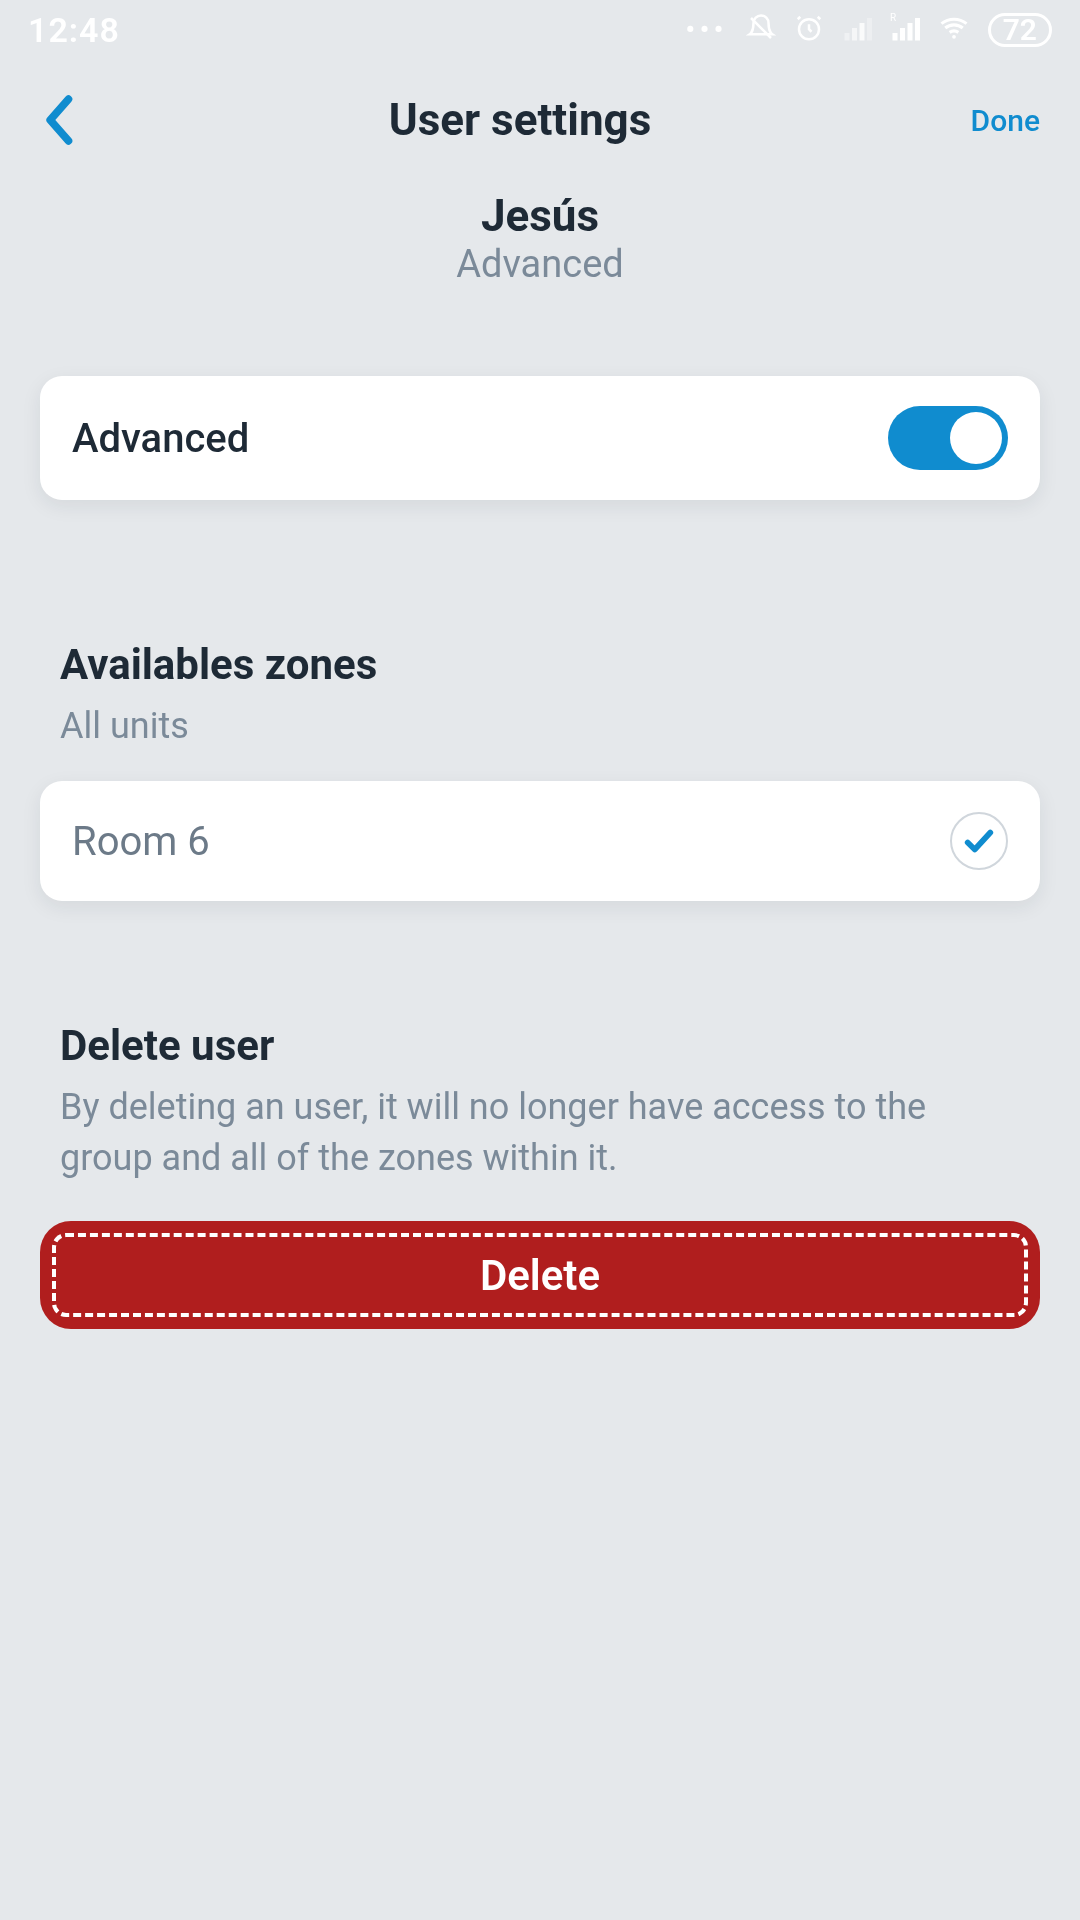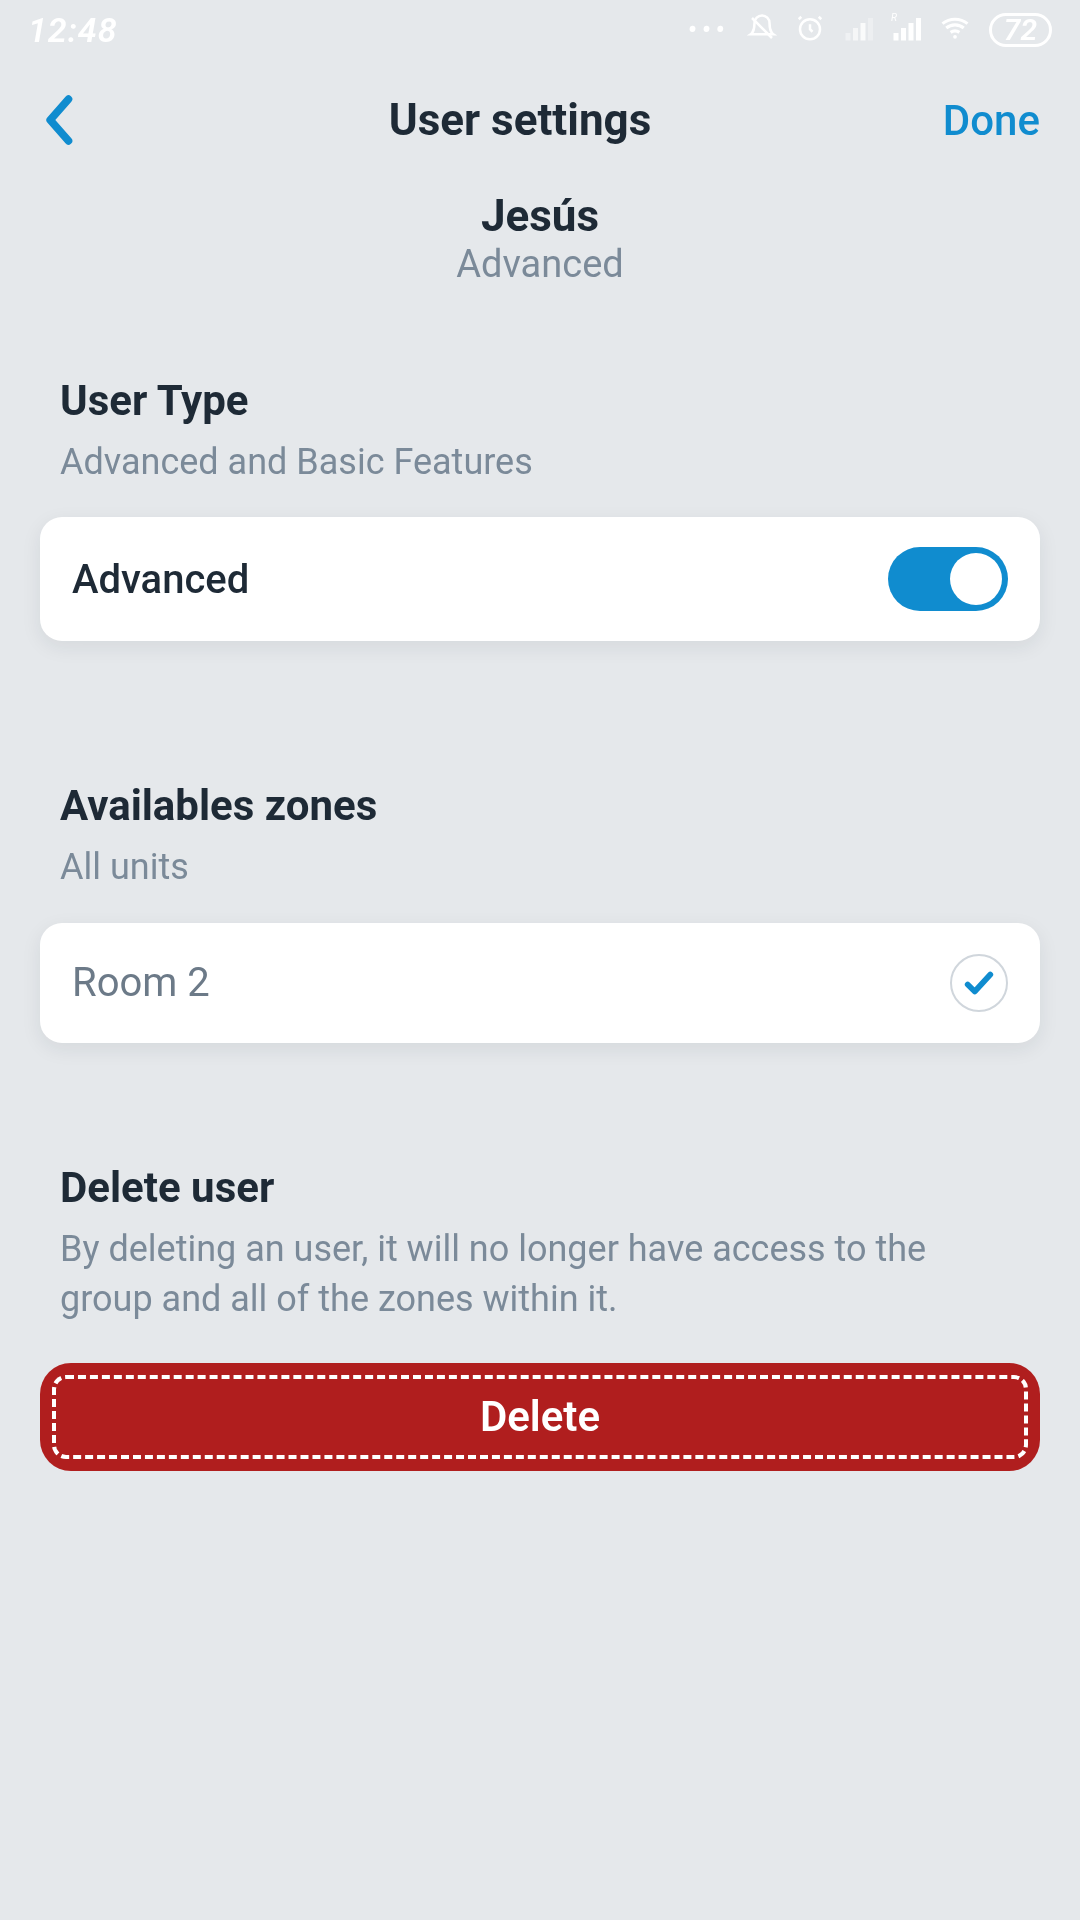--- a/index.html
+++ b/index.html
@@ -20,7 +20,6 @@
     justify-content: space-between;
     padding: 0 28px;
     color: #ffffff;
-    font-style: italic;
   }
   .status-time {
     font-size: 34px;

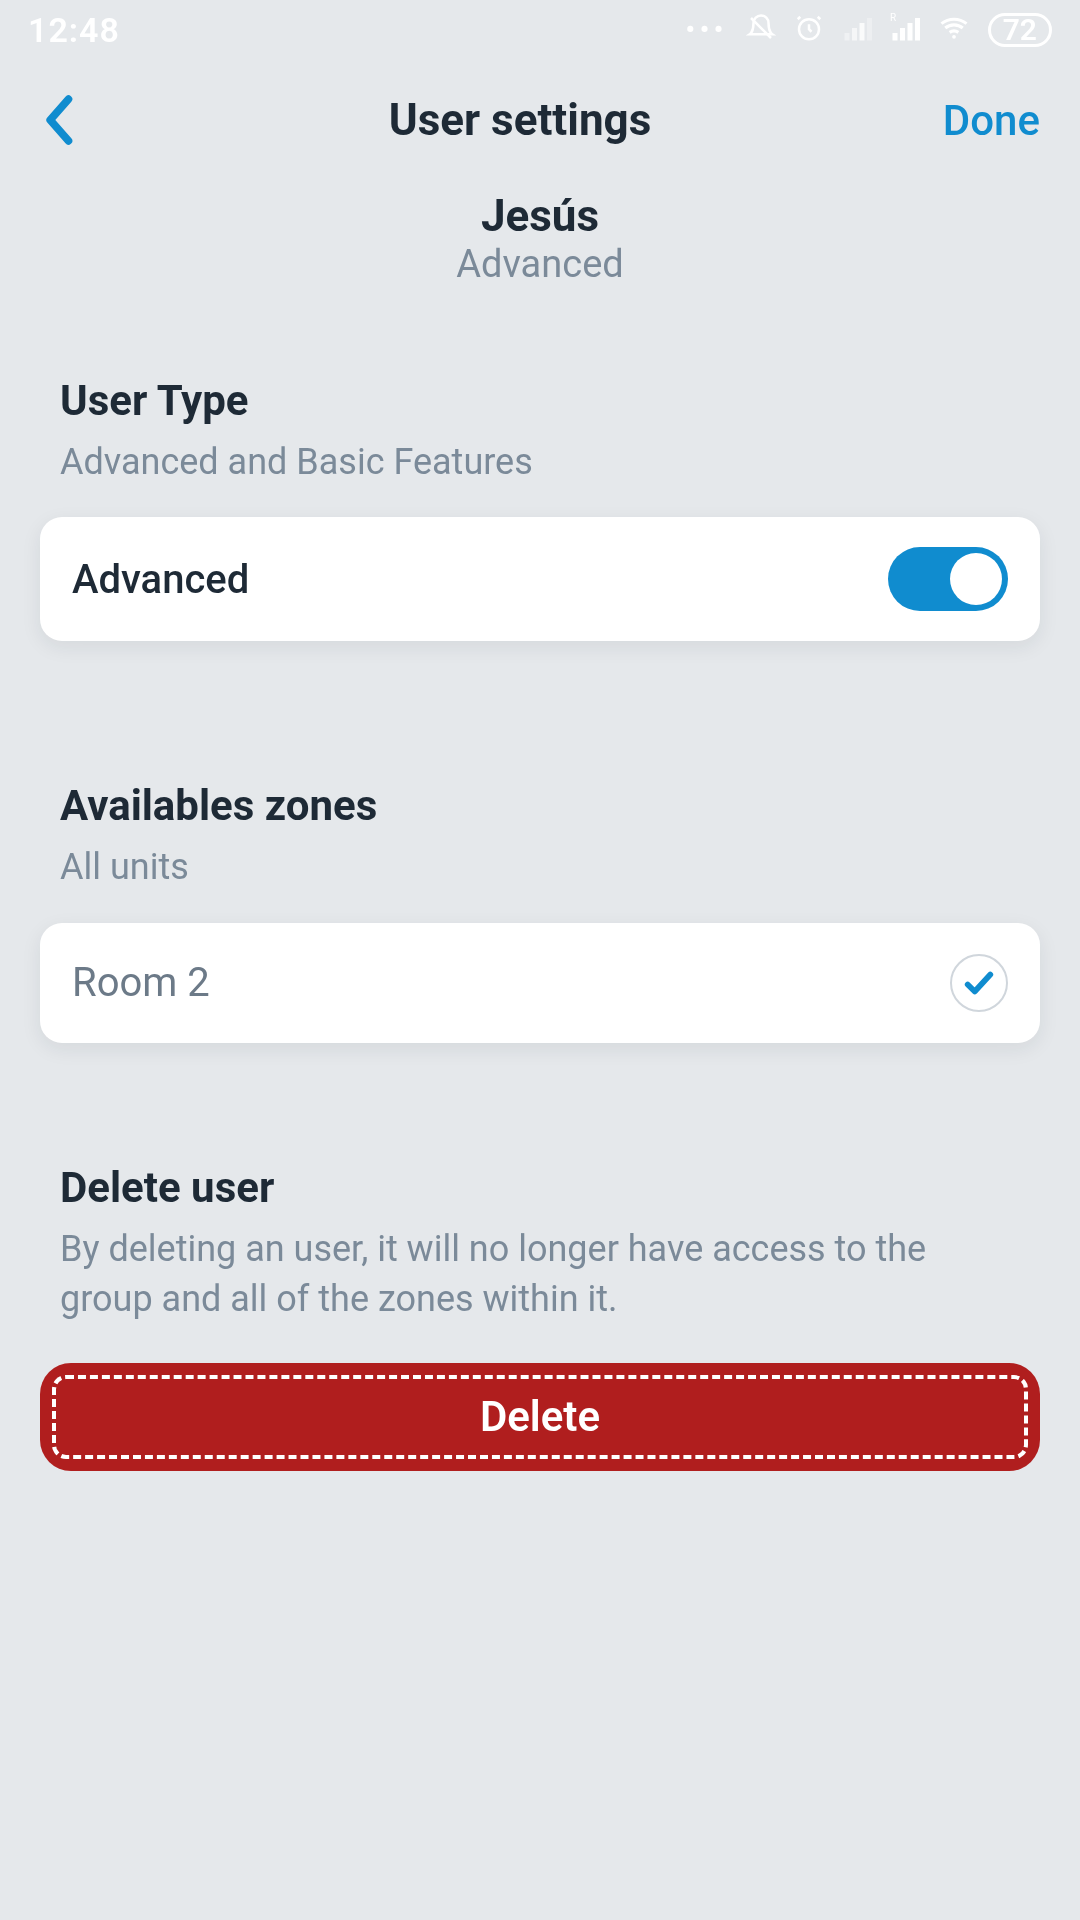--- a/index.html
+++ b/index.html
@@ -72,7 +72,7 @@
     color: #1e2a36;
   }
   .nav-done {
-    font-size: 42px;
+    font-size: 30px;
     font-weight: 500;
     color: #108ccf;
     cursor: pointer;

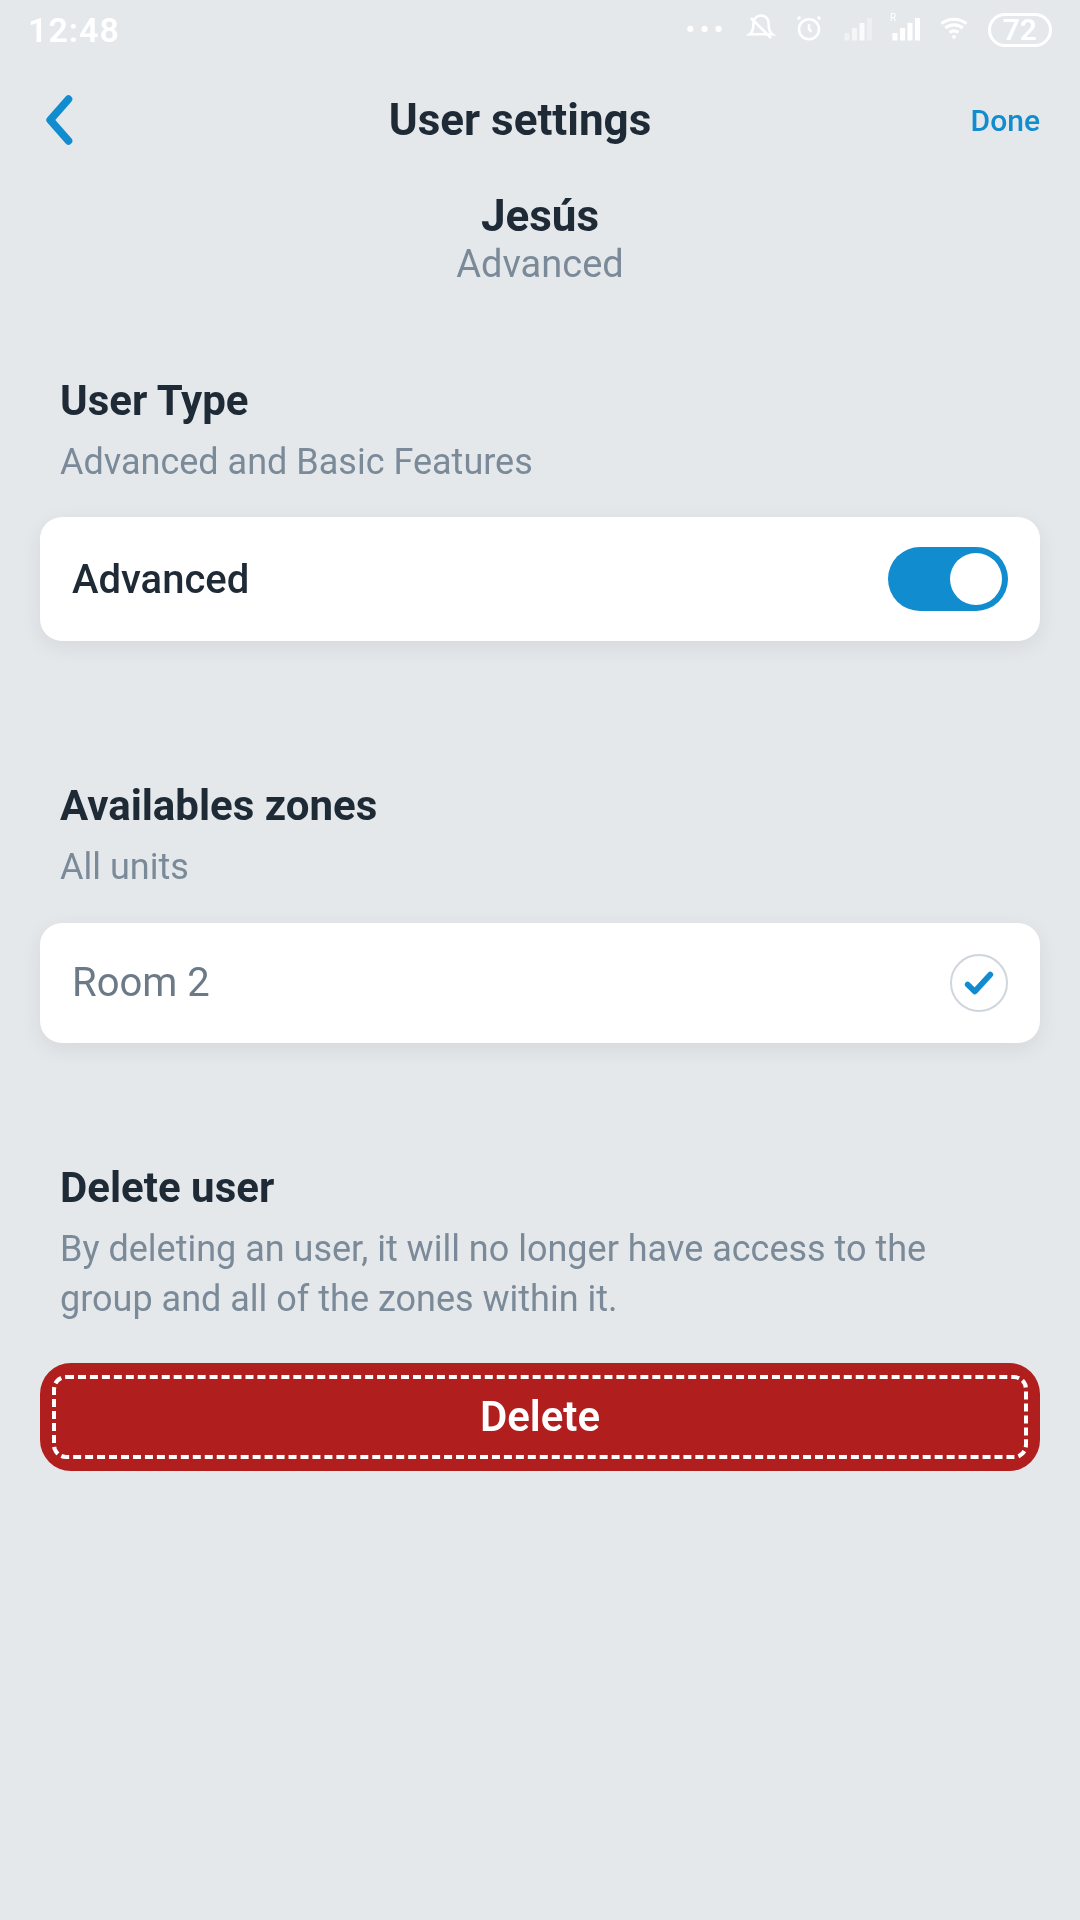--- a/index.html
+++ b/index.html
@@ -256,10 +256,6 @@
 </div>
 
 <div class="section">
-  <div class="section-header">
-    <div class="section-title">User Type</div>
-    <div class="section-subtitle">Advanced and Basic Features</div>
-  </div>
   <div class="card">
     <div class="card-label">Advanced</div>
     <div class="toggle">

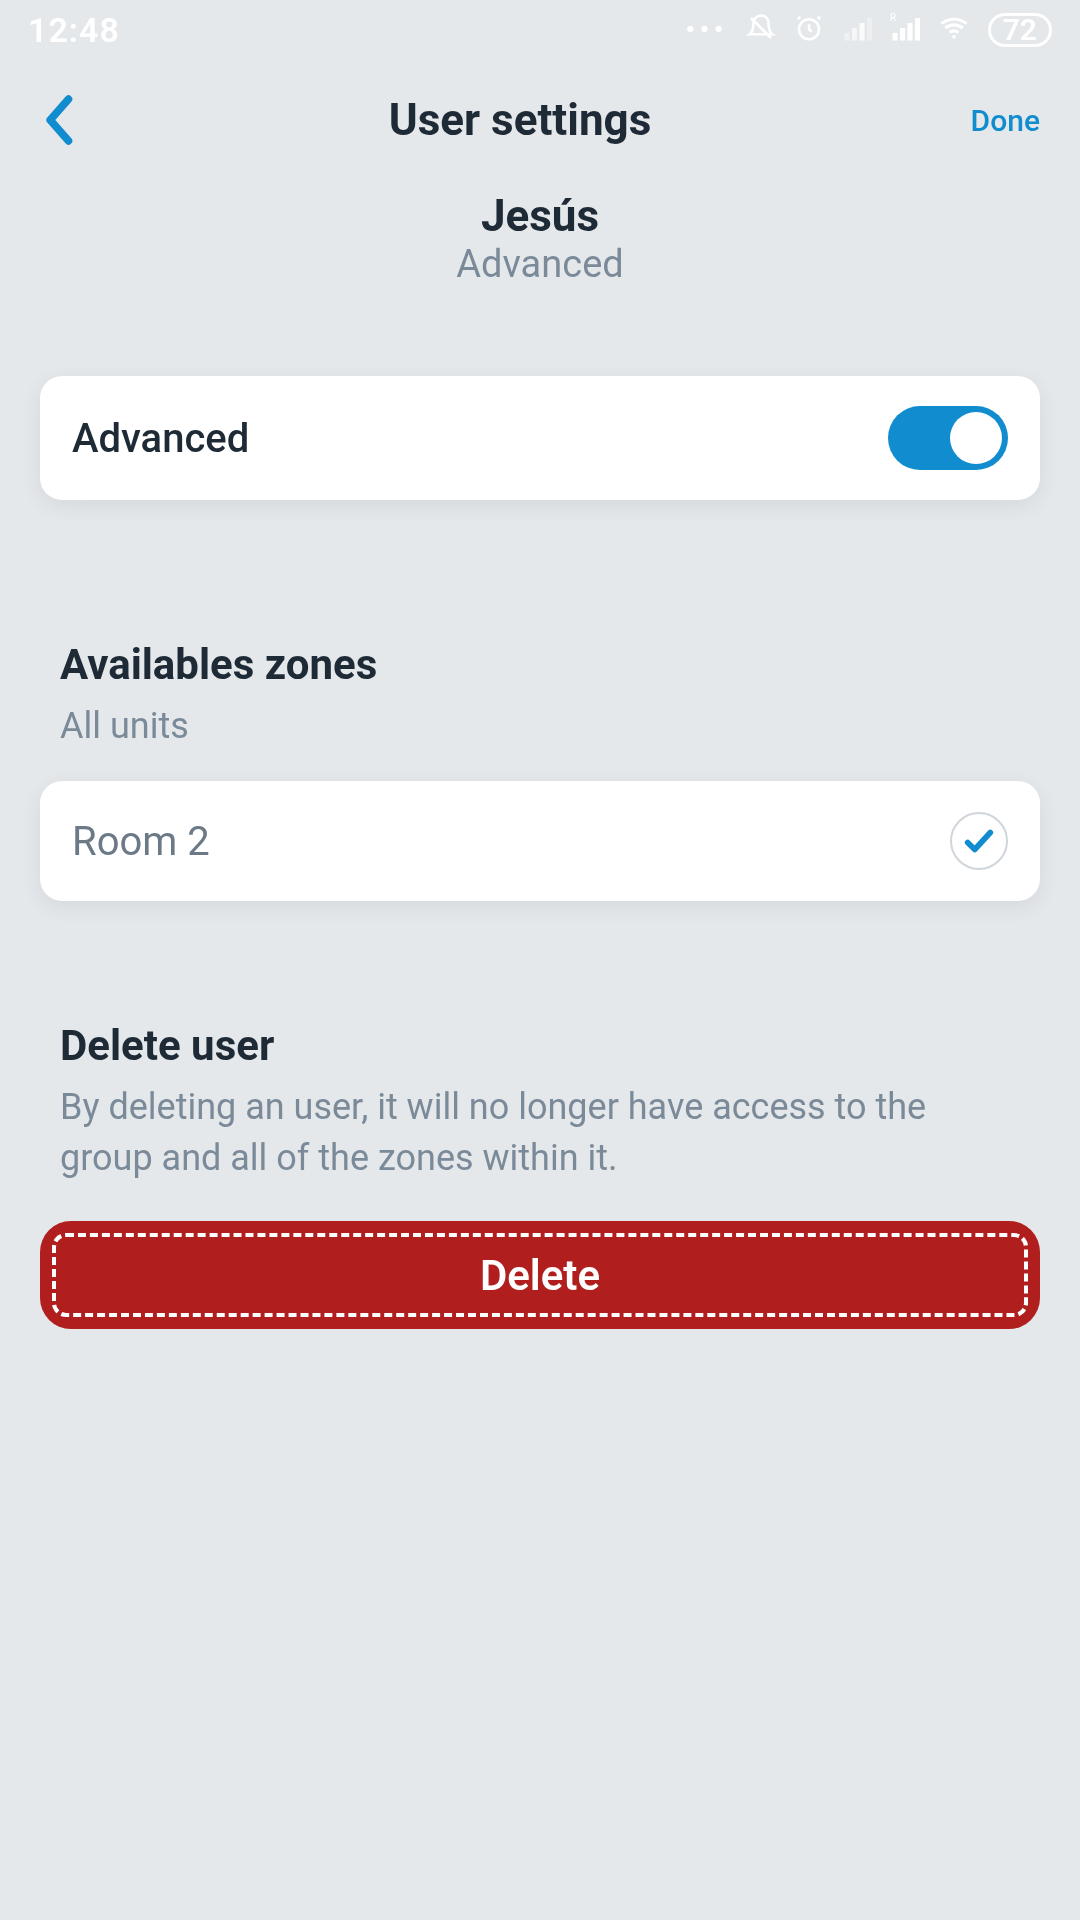--- a/index.html
+++ b/index.html
@@ -270,7 +270,7 @@
     <div class="section-subtitle">All units</div>
   </div>
   <div class="card">
-    <div class="card-label muted">Room 2</div>
+    <div class="card-label muted">Room 6</div>
     <div class="check-circle">
       <svg width="34" height="34" viewBox="0 0 24 24" fill="none" stroke-width="4" stroke-linecap="round" stroke-linejoin="round">
         <polyline points="4,13 9,18 20,6"></polyline>

